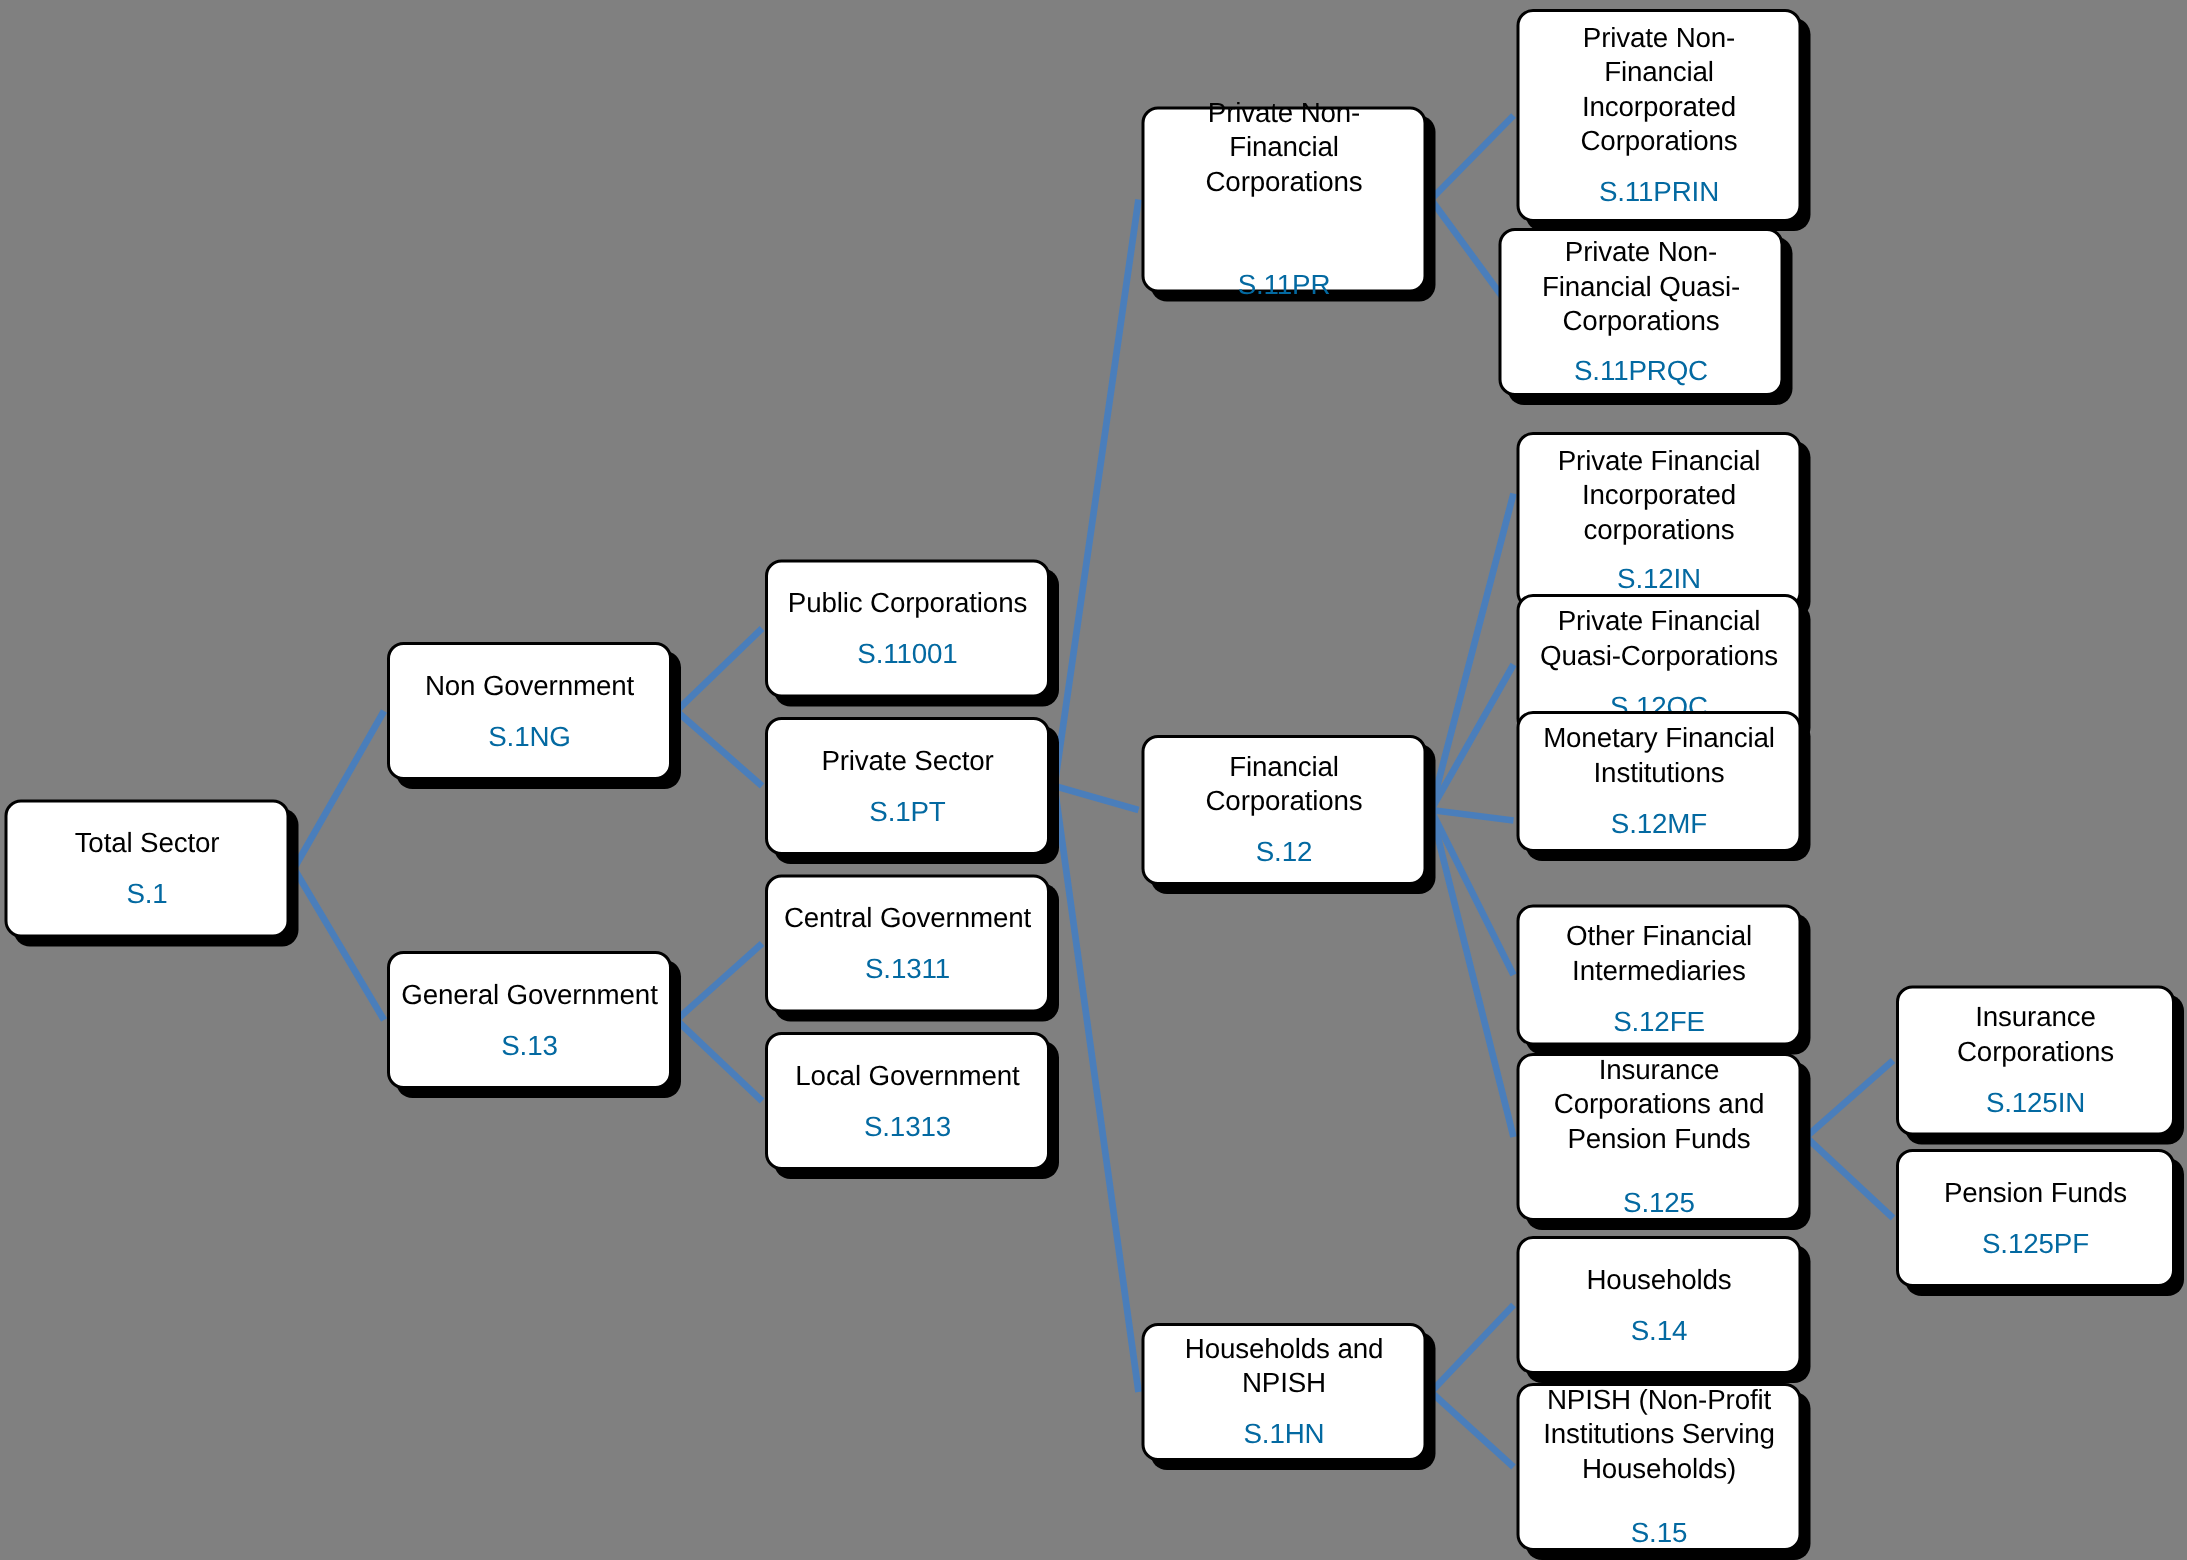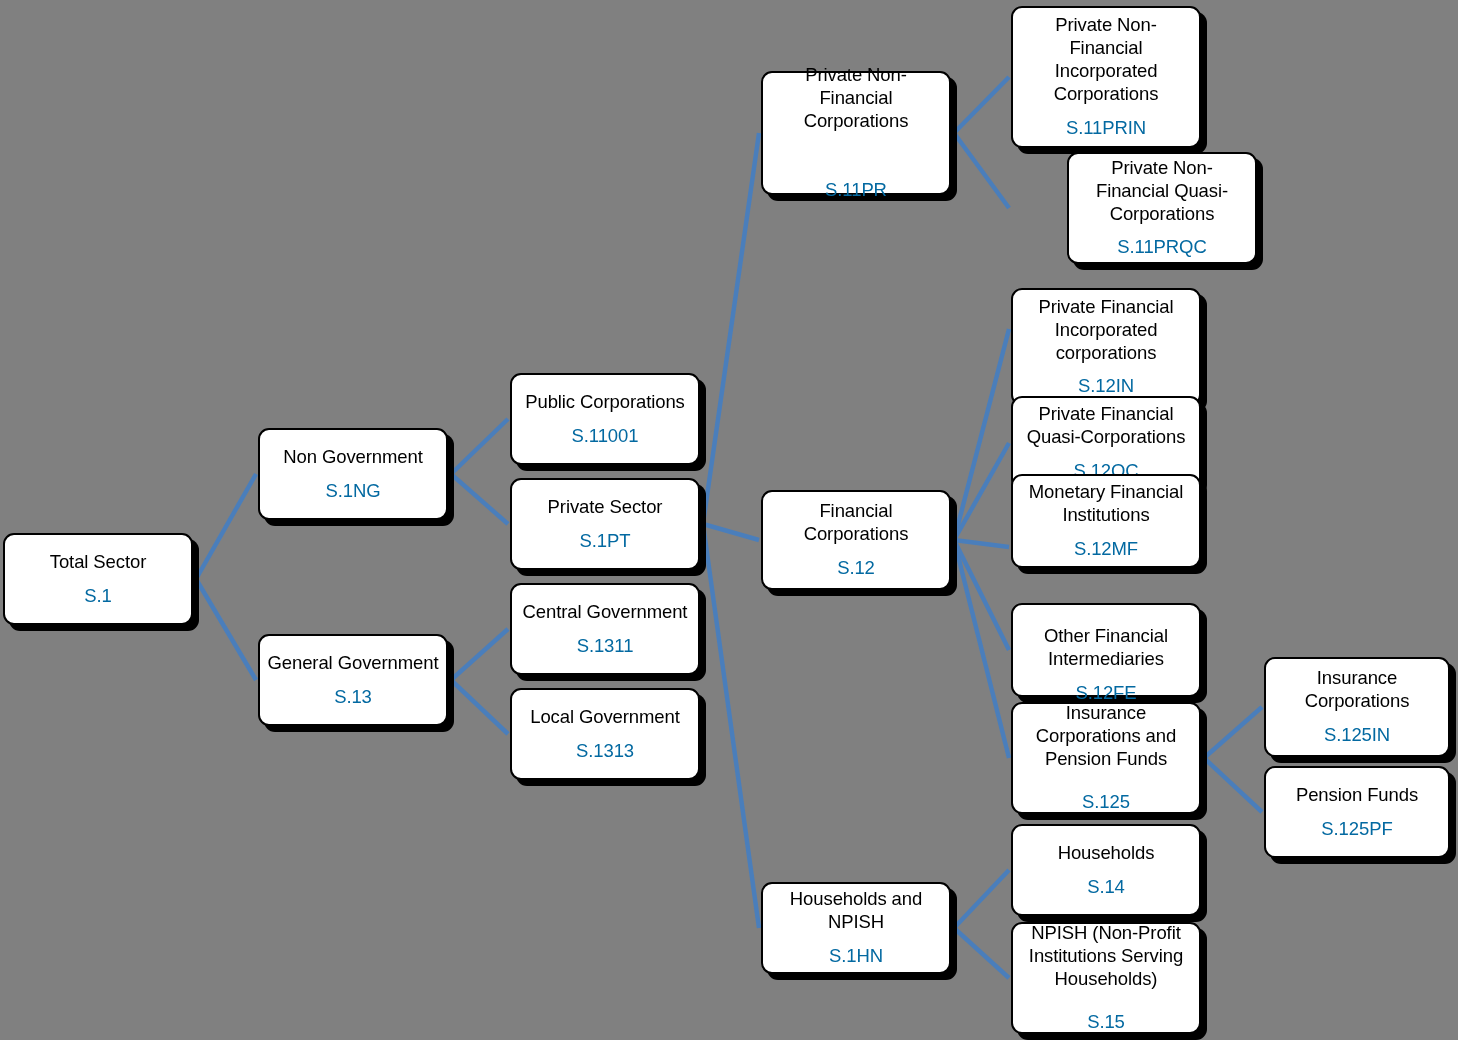--- a/index.html
+++ b/index.html
@@ -37,7 +37,7 @@
     align-items: center;
     justify-content: center;
     text-align: center;
-    padding: 20px 7px;
+    padding: 8px 7px;
   }
   .node .title {
     color: #000000;

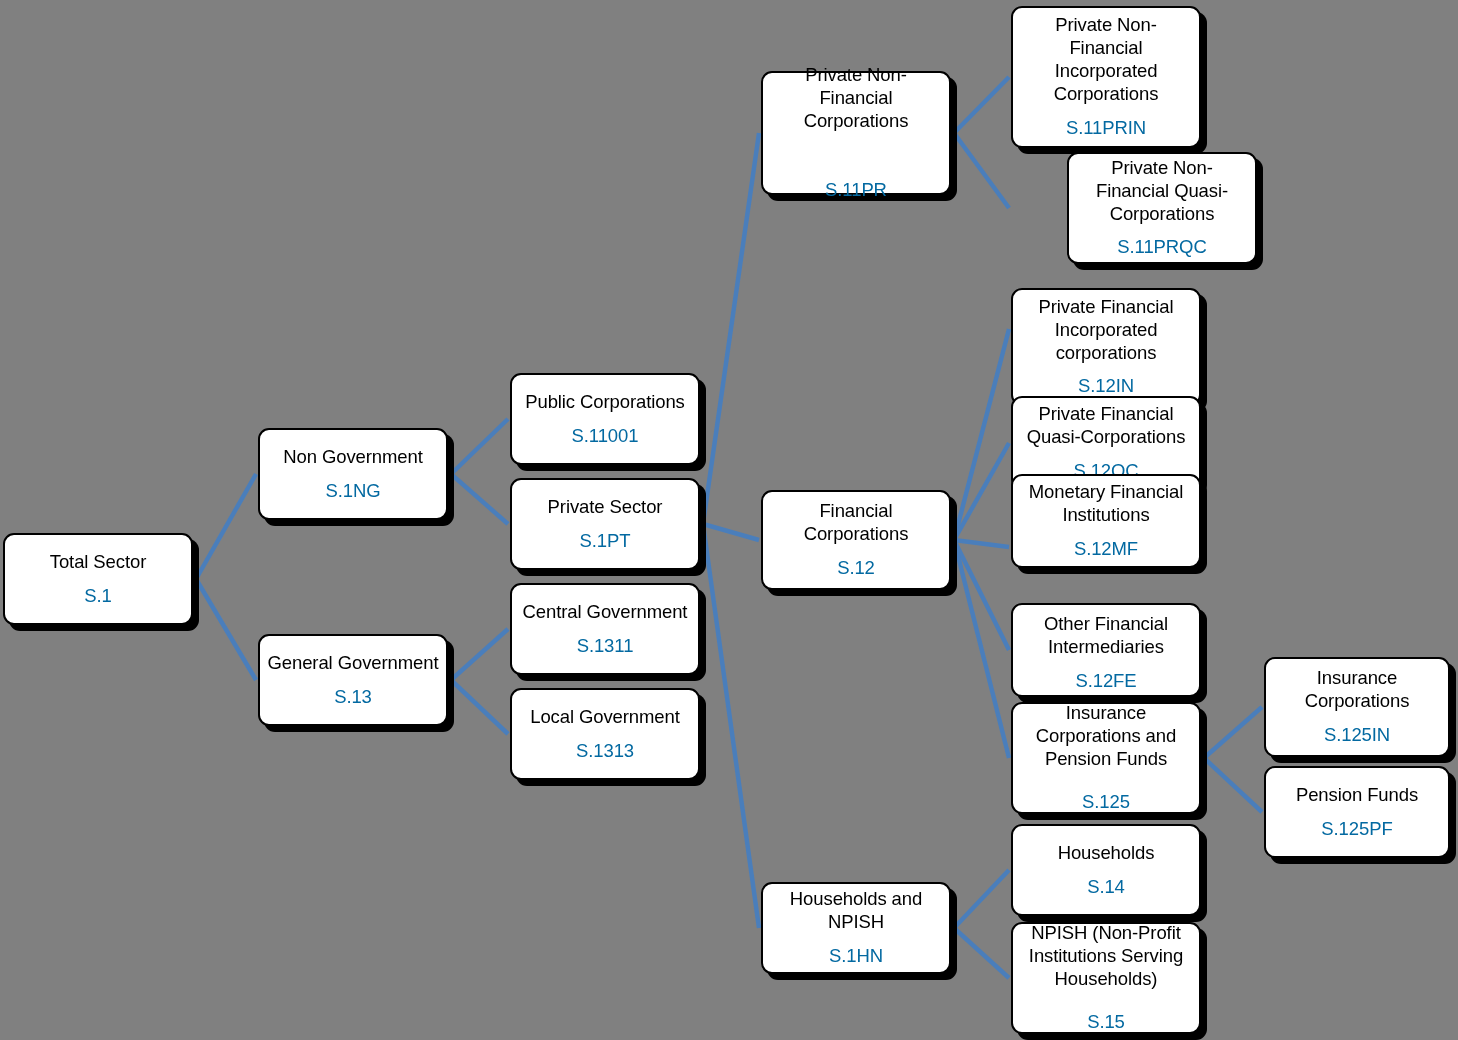--- a/index.html
+++ b/index.html
@@ -125,7 +125,7 @@
         <div class="title">Private Non-Financial Incorporated Corporations</div>
         <div class="code">S.11PRIN</div>
       </div>
-      <div class="node" style="left: 1067px; top: 152px; width: 190px; height: 112px;">
+      <div class="node" style="left: 999px; top: 152px; width: 190px; height: 112px;">
         <div class="title">Private Non-Financial Quasi-Corporations</div>
         <div class="code">S.11PRQC</div>
       </div>

